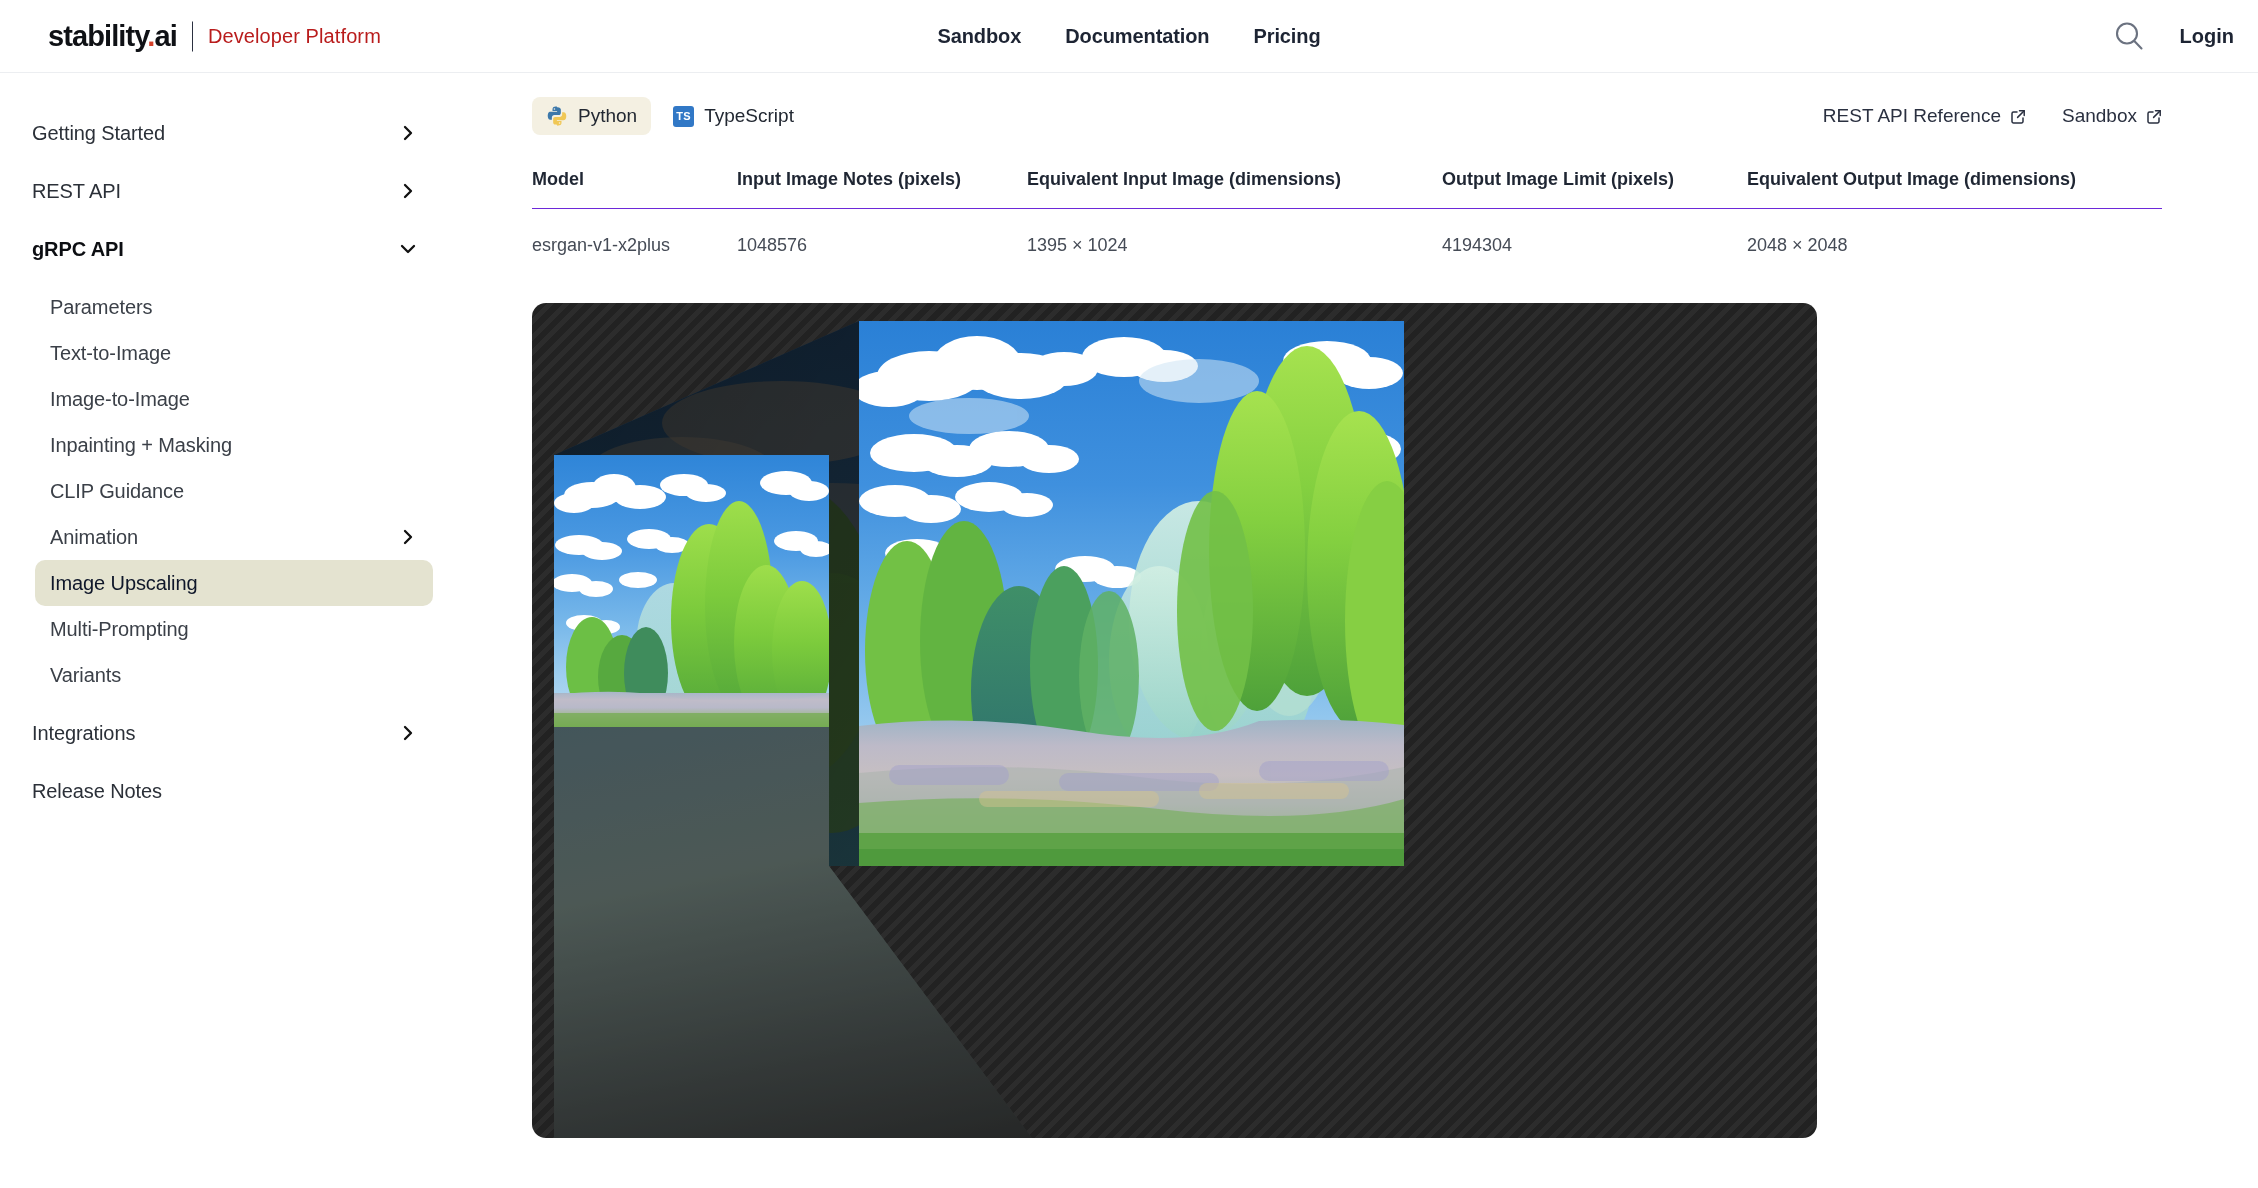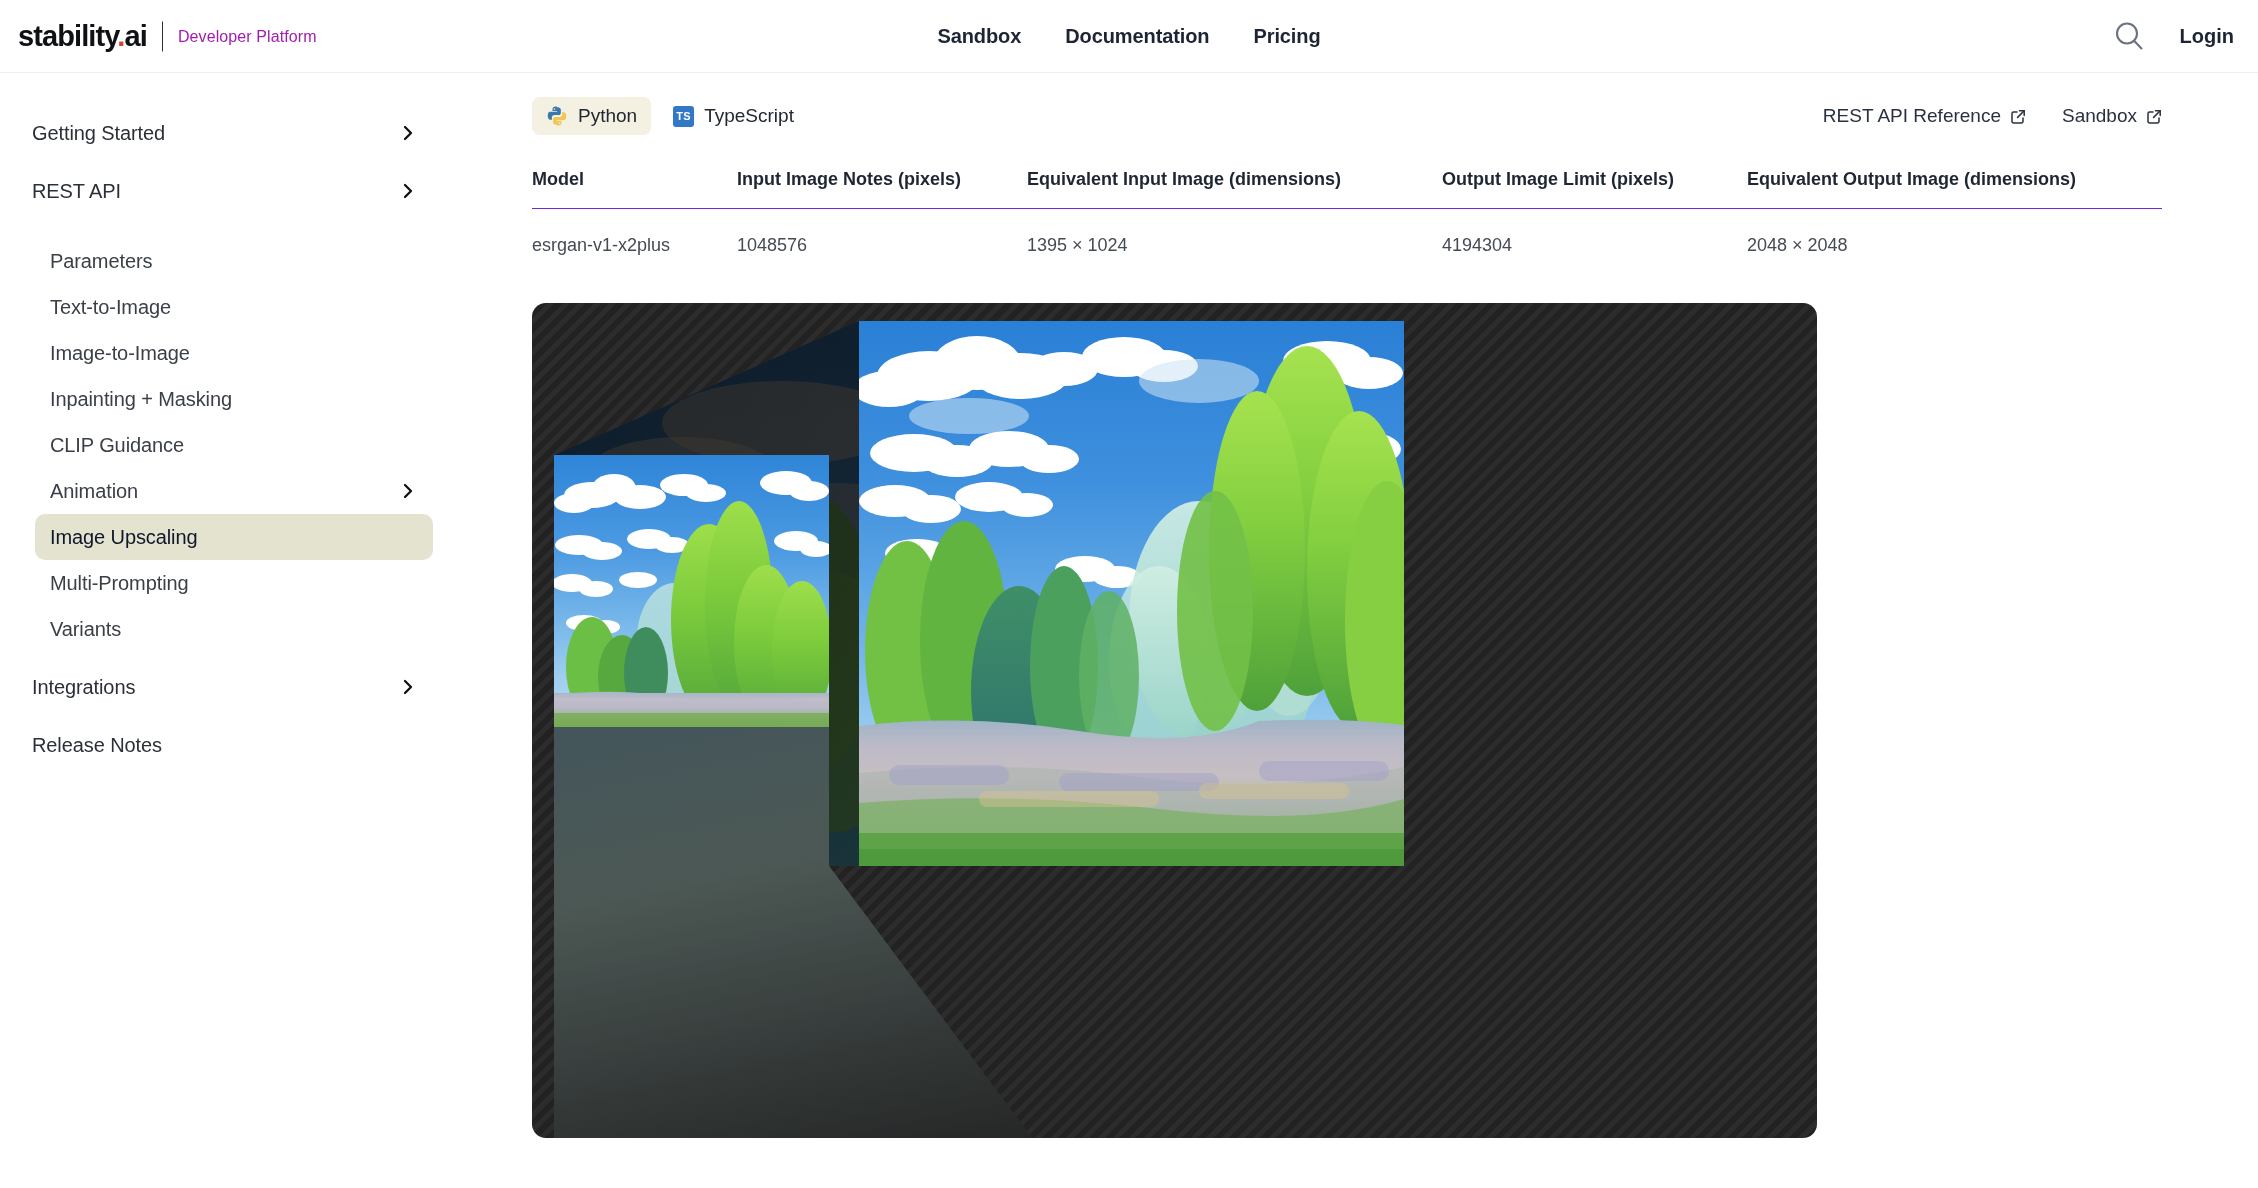--- a/index.html
+++ b/index.html
@@ -26,6 +26,7 @@
   .brand-logo {
     font-size: 29px; font-weight: bold; letter-spacing: -0.9px;
     color: #0f1115;
+    margin-left: 30px;
   }
   .brand-logo .dot { color: #d4402a; }
   .brand-divider {

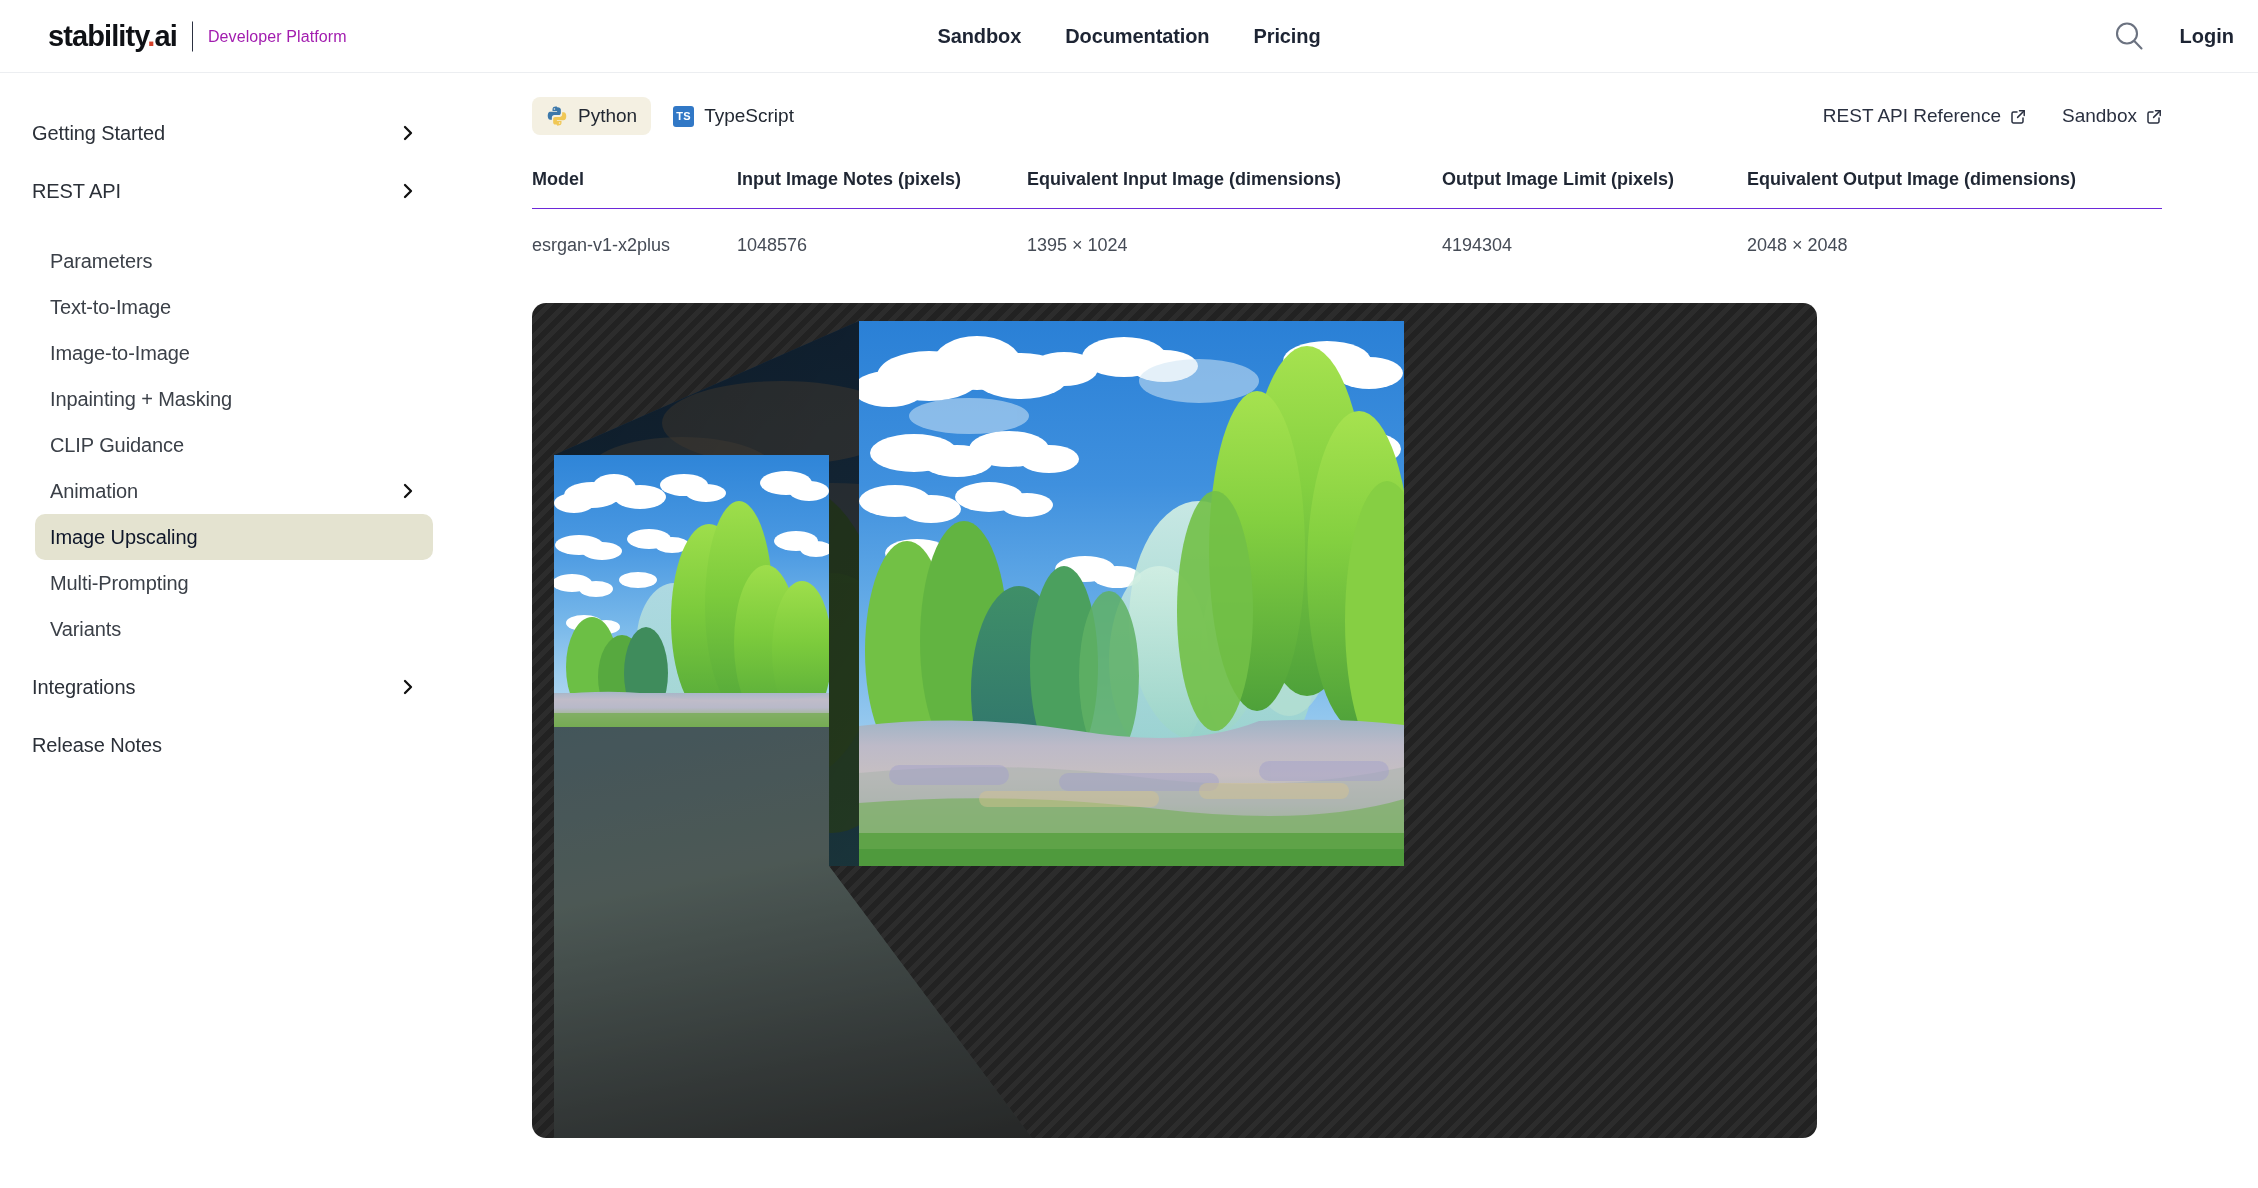--- a/index.html
+++ b/index.html
@@ -34,7 +34,7 @@
     background: #2b3040; margin: 0 15px;
   }
   .brand-sub {
-    font-size: 16px; font-weight: 500; color: #a21caf; letter-spacing: 0.1px; text-align: right;
+    font-size: 20px; font-weight: 500; color: #b91c1c; letter-spacing: 0.1px; text-align: right;
   }
   .topnav {
     position: absolute; left: 50%; transform: translateX(-50%);

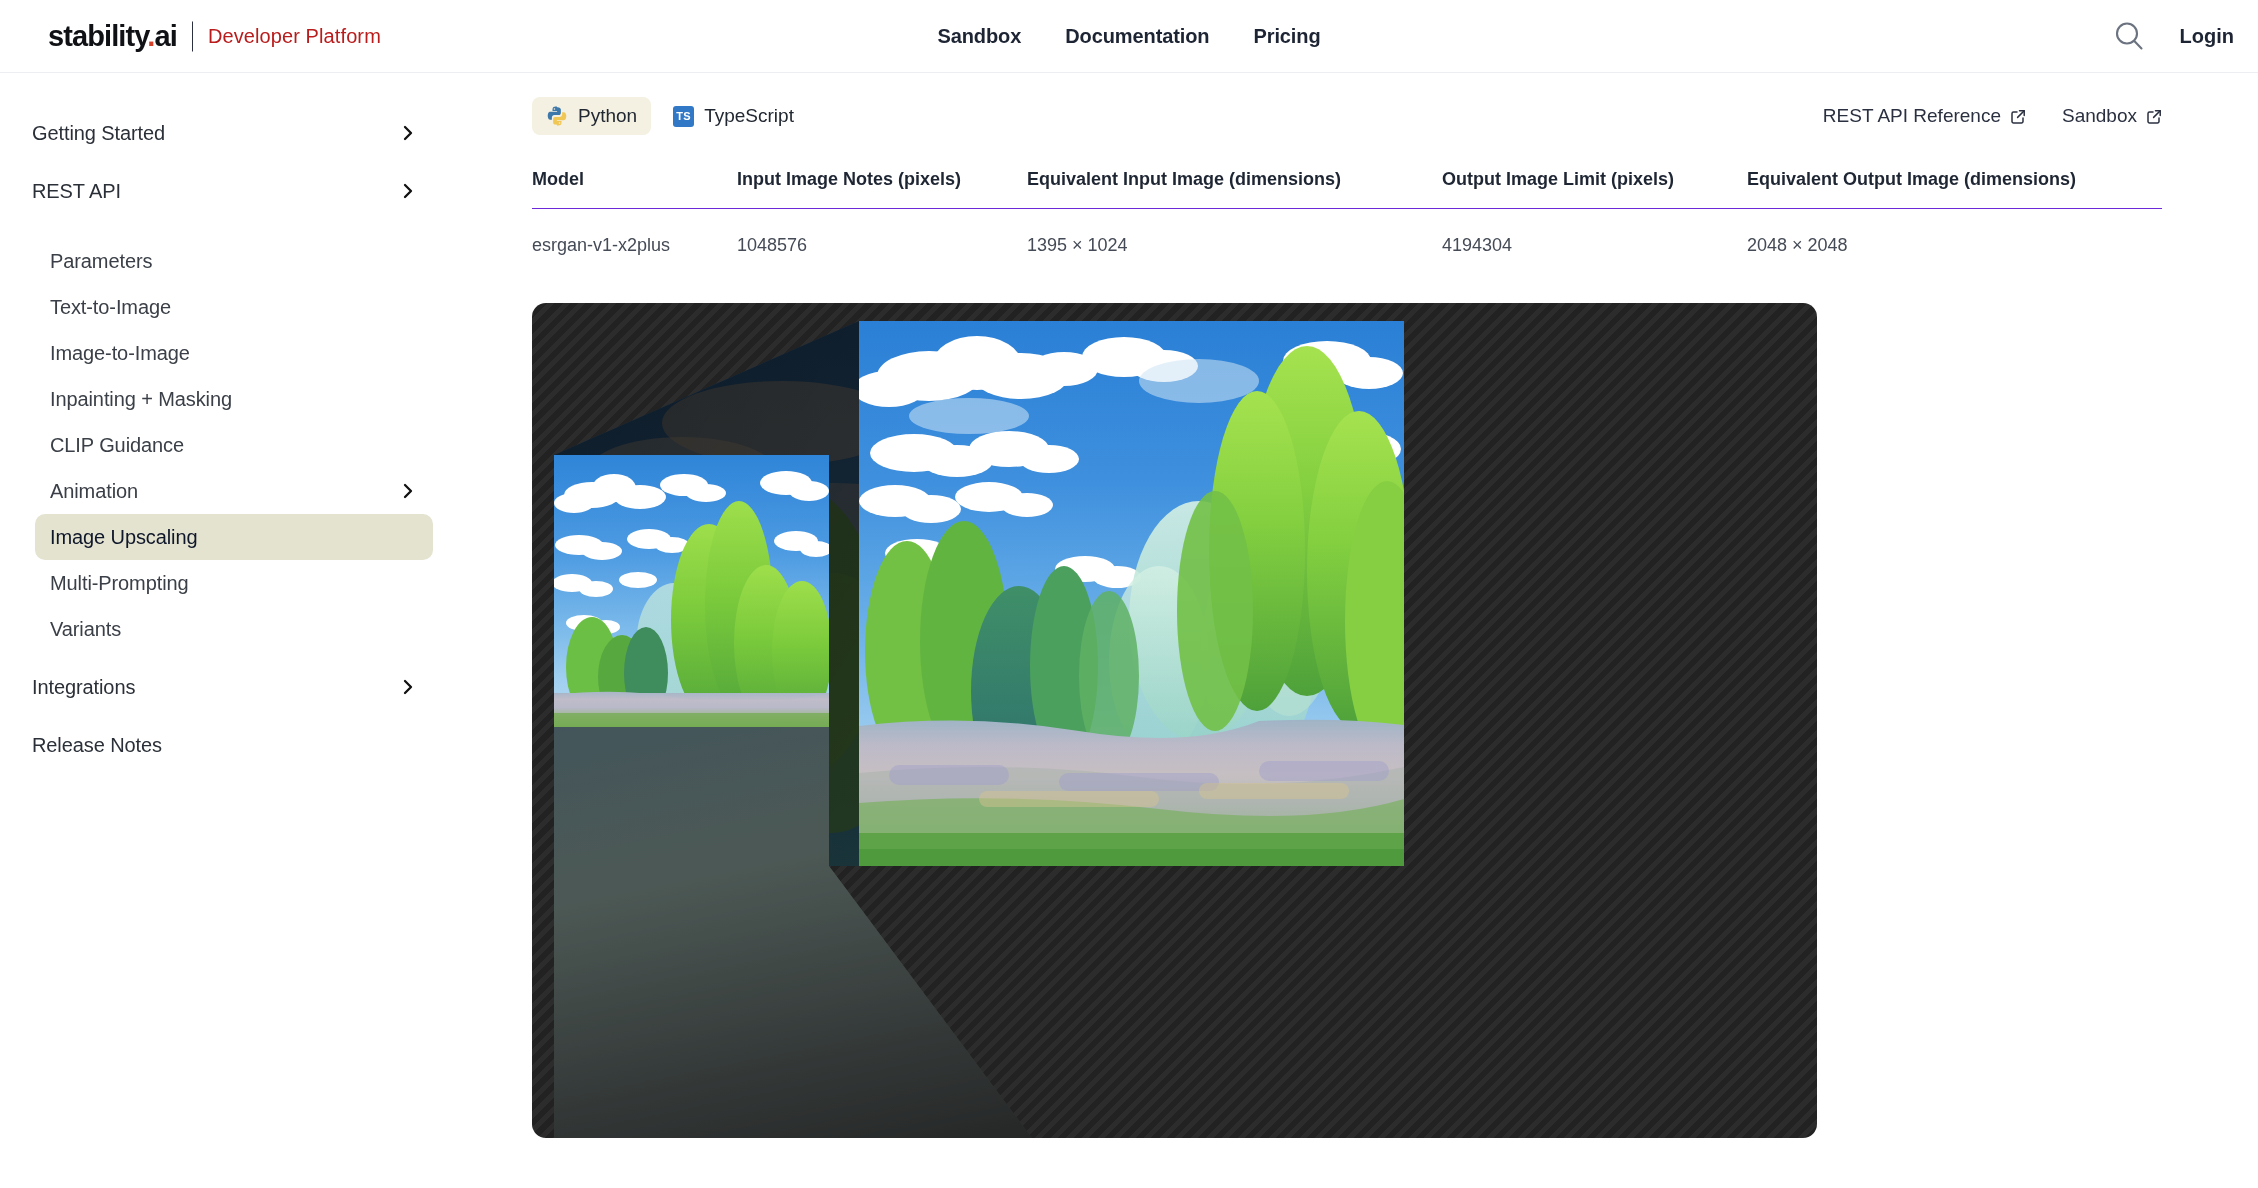--- a/index.html
+++ b/index.html
@@ -206,6 +206,14 @@
 
   <div class="nav-gap"></div>
 
+  <div class="nav-row top open">
+    <span class="nav-label">gRPC API</span>
+    <span class="chev">
+      <svg viewBox="0 0 16 16" width="16" height="16" fill="none" stroke="#111" stroke-width="2.3" stroke-linecap="round" stroke-linejoin="round">
+          <polyline points="2,5 8,11 14,5"></polyline>
+        </svg>
+    </span>
+  </div>
 
   <div class="nav-gap"></div>
 

